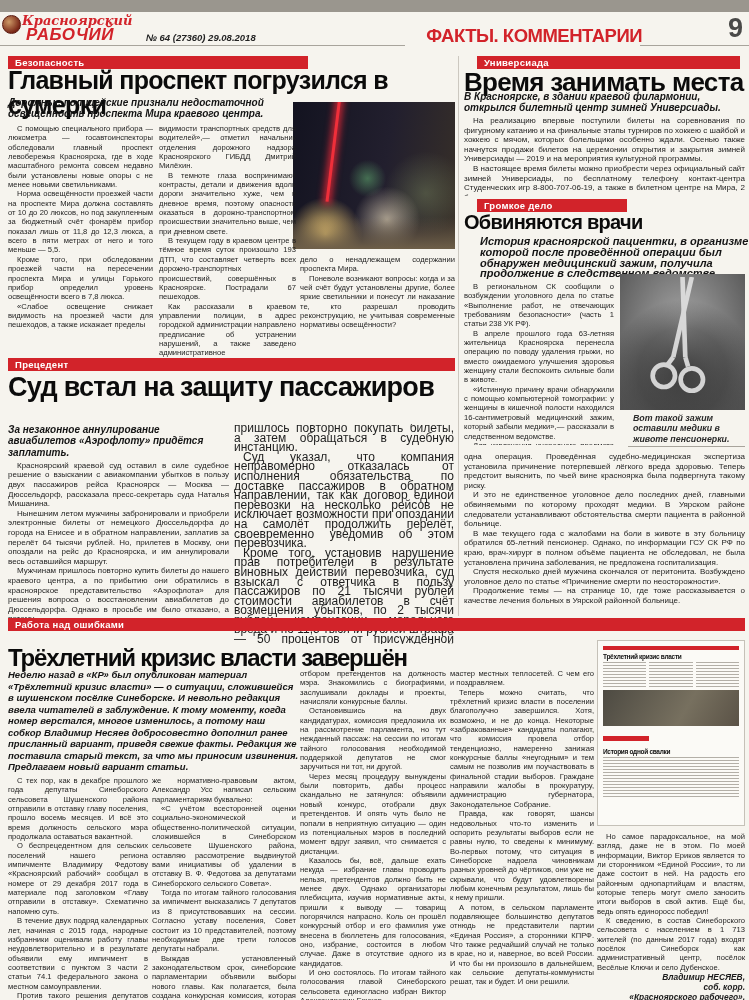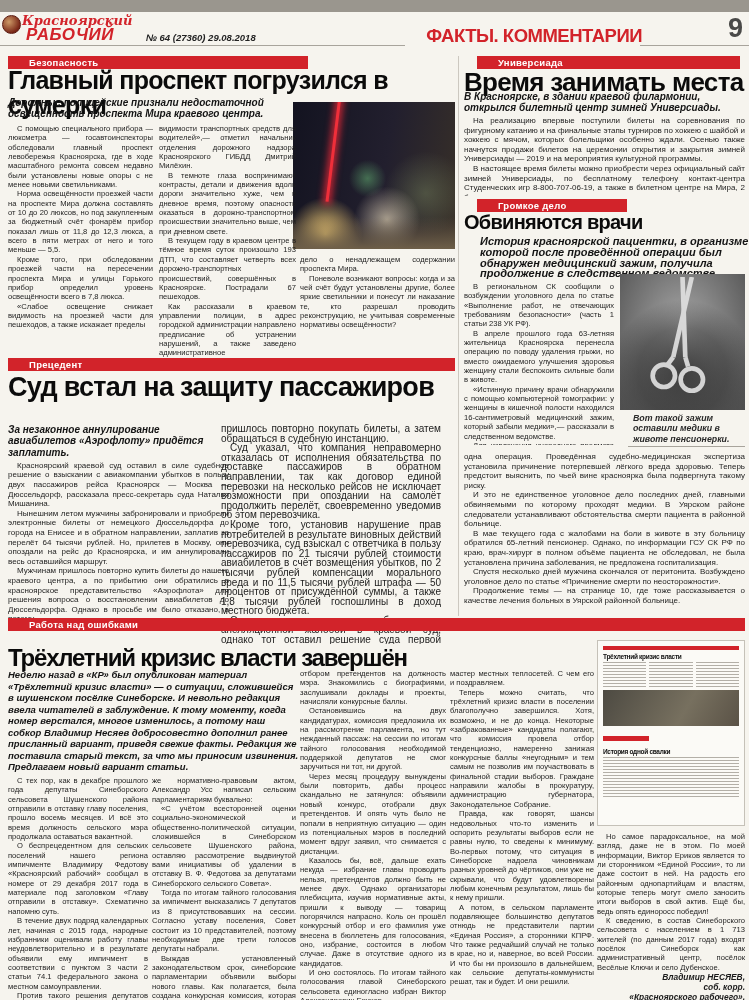--- a/index.html
+++ b/index.html
@@ -6,7 +6,7 @@
   html,body{background:#9a968e;font-family:"Liberation Sans",sans-serif}
   #page{position:relative;width:749px;height:1000px;margin:12px auto;background:#f6f4ee;color:#1b1b1b;overflow:hidden}
   .abs{position:absolute}
-  .rubric{background:var(--red,#d2232a);color:#fff;font-weight:bold;font-size:9.5px;line-height:13px;height:13px;padding-left:21px;letter-spacing:.3px}
+  .rubric{background:var(--red,#d2232a);color:#fff;font-weight:bold;font-size:9.5px;line-height:13px;height:13px;padding-left:7px;letter-spacing:.3px}
   .headline{font-weight:bold;color:#0b0b0b;letter-spacing:-.7px;line-height:1.0}
   .lede{font-weight:bold;font-style:italic;color:#151515;text-align:left}
   .body-col{font-size:7.6px;line-height:9.35px;text-align:justify;overflow:hidden;color:#1d1d1d}

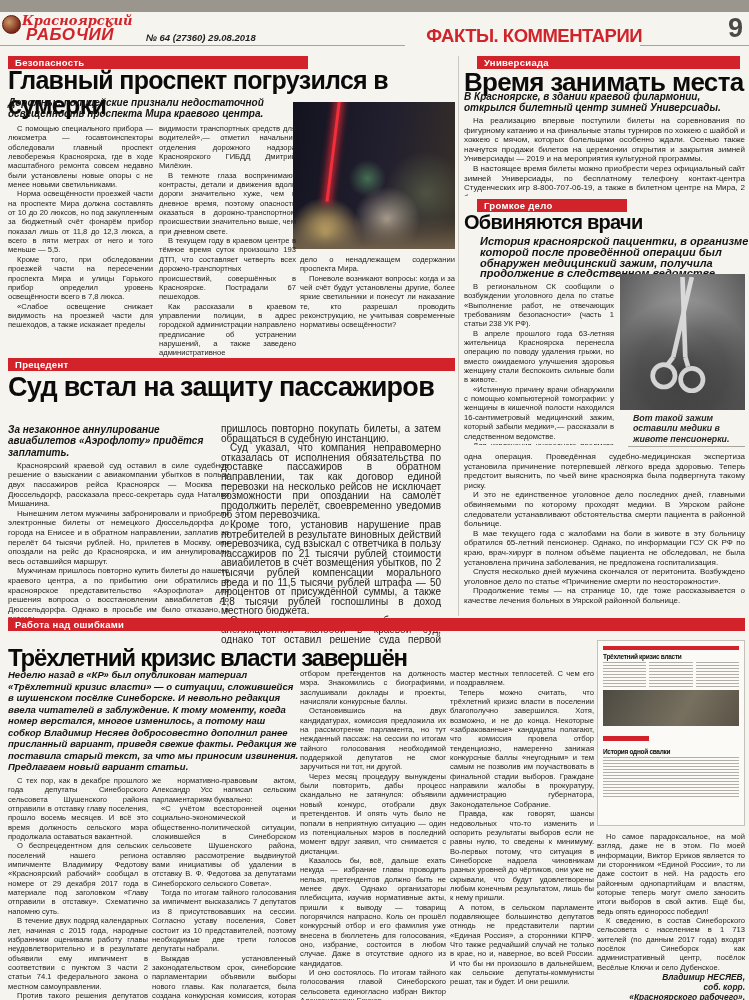--- a/index.html
+++ b/index.html
@@ -136,7 +136,7 @@
         <p>Мужчинам пришлось повторно купить билеты до нашего краевого центра, а по прибытию они обратились в красноярское представительство «Аэрофлота» для решения вопроса о восстановлении авиабилетов до Дюссельдорфа. Однако в просьбе им было отказано, а потому</p>
       </div>
   </div>
-  <div class="abs body-col cont" style="left:221px;top:412px;width:220px;height:220px;font-size:10px;line-height:9.6px">
+  <div class="abs body-col cont" style="left:234px;top:412px;width:220px;height:220px;font-size:12px;line-height:9.6px">
       <p>пришлось повторно покупать билеты, а затем обращаться в судебную инстанцию.</p>
       <p>Суд указал, что компания неправомерно отказалась от исполнения обязательства по доставке пассажиров в обратном направлении, так как договор единой перевозки на несколько рейсов не исключает возможности при опоздании на самолёт продолжить перелёт, своевременно уведомив об этом перевозчика.</p>
       <p>Кроме того, установив нарушение прав потребителей в результате виновных действий перевозчика, суд взыскал с ответчика в пользу пассажиров по 21 тысячи рублей стоимости авиабилетов в счёт возмещения убытков, по 2 тысячи рублей компенсации морального вреда и по 11,5 тысячи рублей штрафа — 50 процентов от присуждённой суммы, а также 1,8 тысячи рублей госпошлины в доход местного бюджета.</p>

